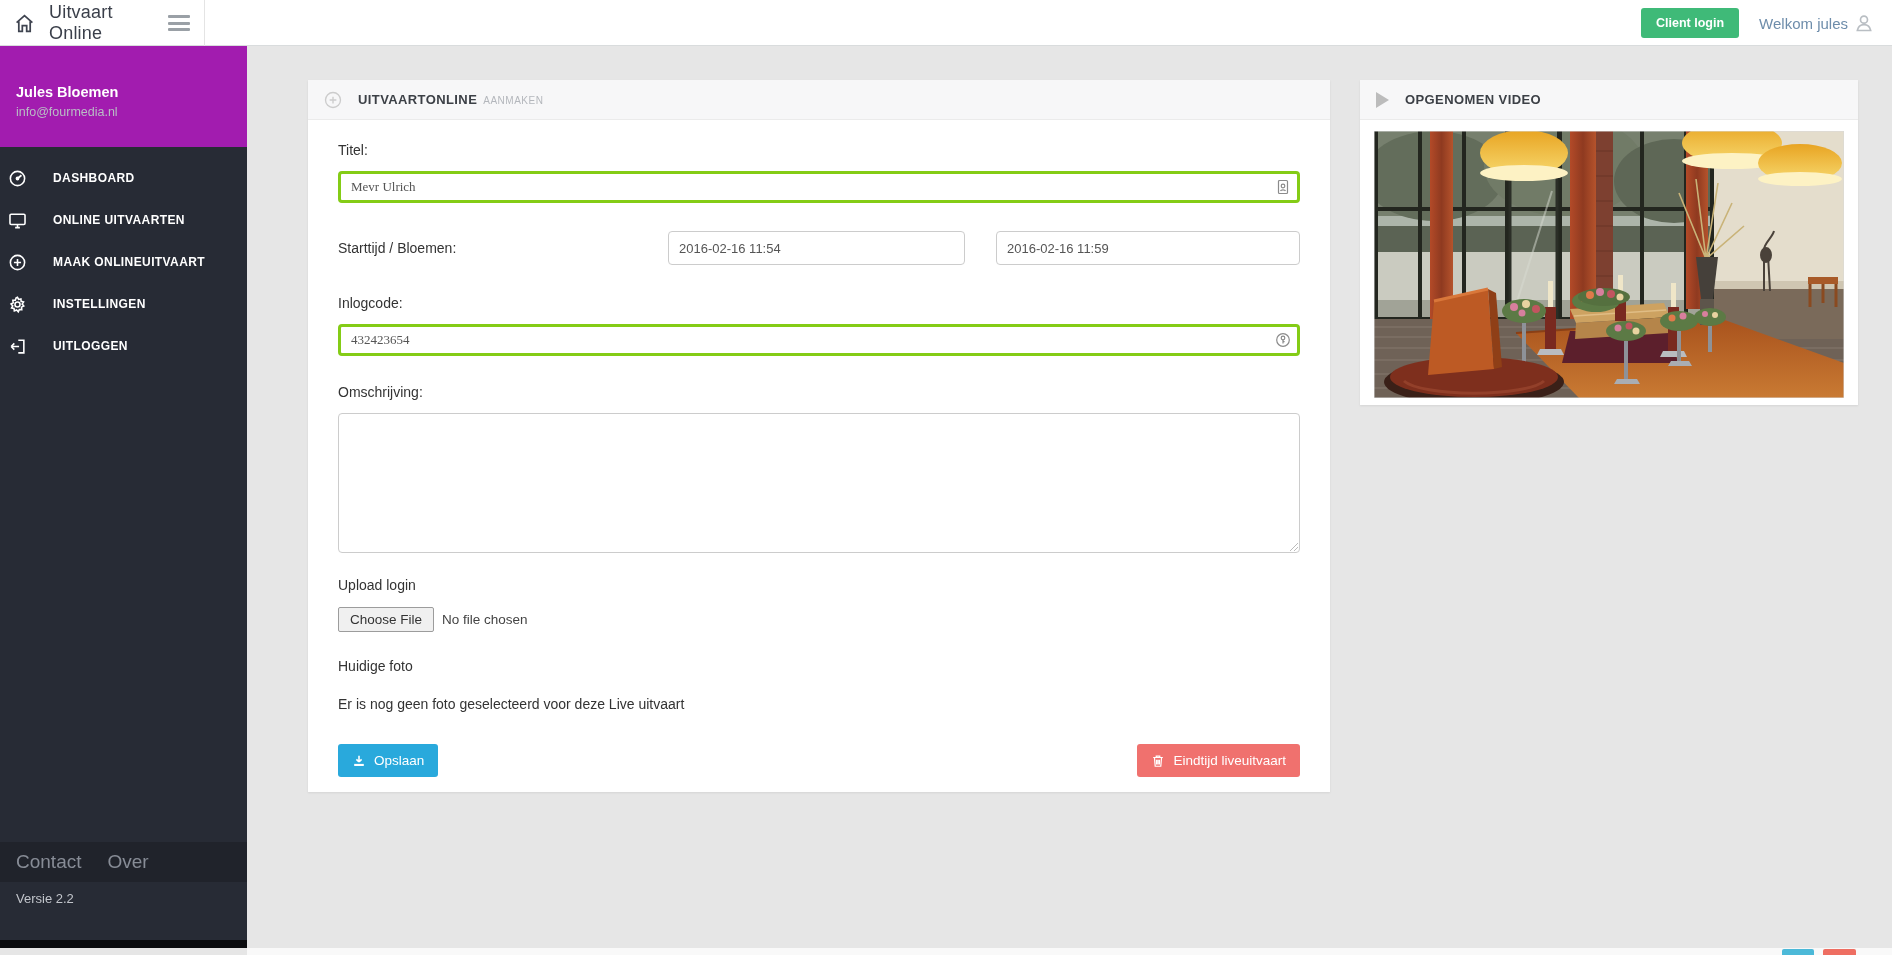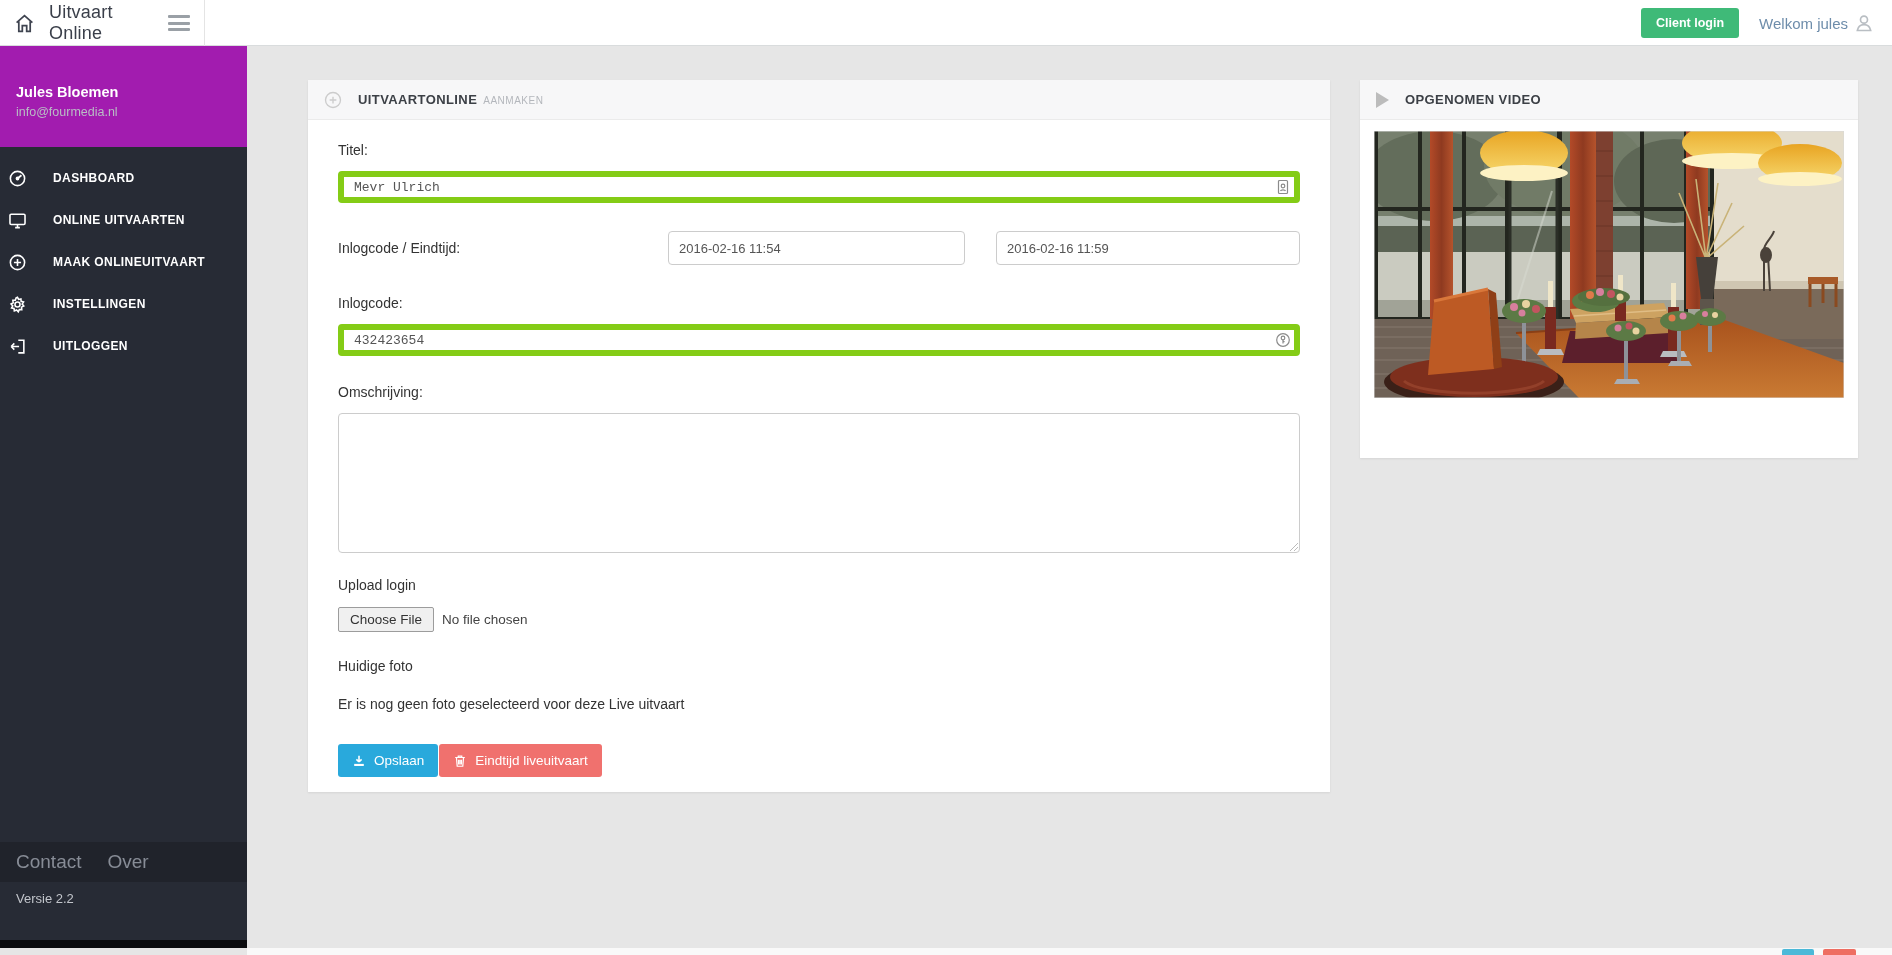--- a/index.html
+++ b/index.html
@@ -75,7 +75,7 @@
   .btn-red { background:#f0716e; }
   .btn-ico { width:14px; height:14px; color:#fff; }
 
-  .video-panel { position:absolute; left:1113px; top:34px; width:498px; height:378px; }
+  .video-panel { position:absolute; left:1113px; top:34px; width:498px; height:325px; }
   .video-body { padding:11px 14px 18px 14px; }
   .video-frame { width:470px; height:267px; display:block; }
 

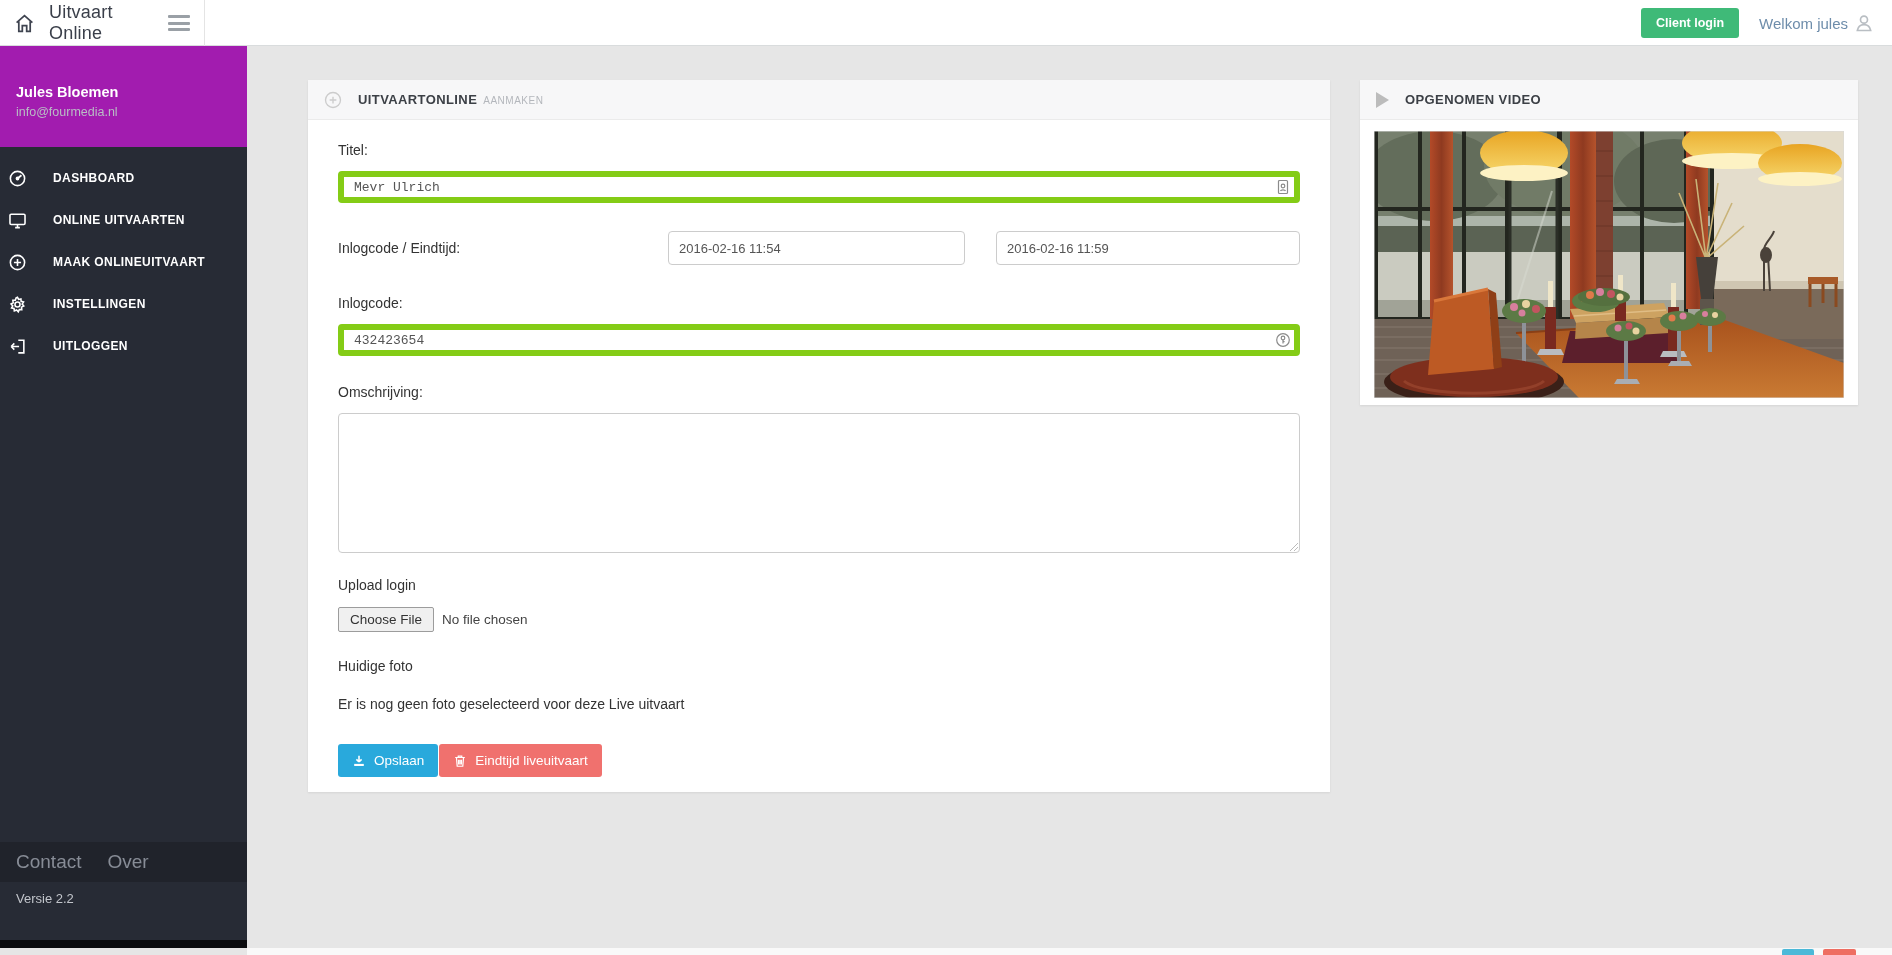--- a/index.html
+++ b/index.html
@@ -46,7 +46,7 @@
   .form-panel { position:absolute; left:61px; top:34px; width:1022px; height:712px; }
   .form-body { padding:22px 30px 30px 30px; }
   .f-label { font-size:14px; color:#333; margin-bottom:13px; }
-  .txt-input { width:100%; height:32px; border:6px solid #84cc16; border-radius:4px; padding:6px 30px 6px 10px; font-family:Liberation Mono, monospace; font-size:13px; color:#555; background:#fff; outline:none; }
+  .txt-input { width:100%; height:32px; border:3px solid #84cc16; border-radius:4px; padding:6px 30px 6px 10px; font-family:Liberation Serif, serif; font-size:13px; color:#555; background:#fff; outline:none; }
   .grp { margin-bottom:28px; }
   .input-wrap { position:relative; }
   .input-ico { position:absolute; right:9px; top:50%; transform:translateY(-50%); width:16px; height:16px; color:#8b8b8b; }

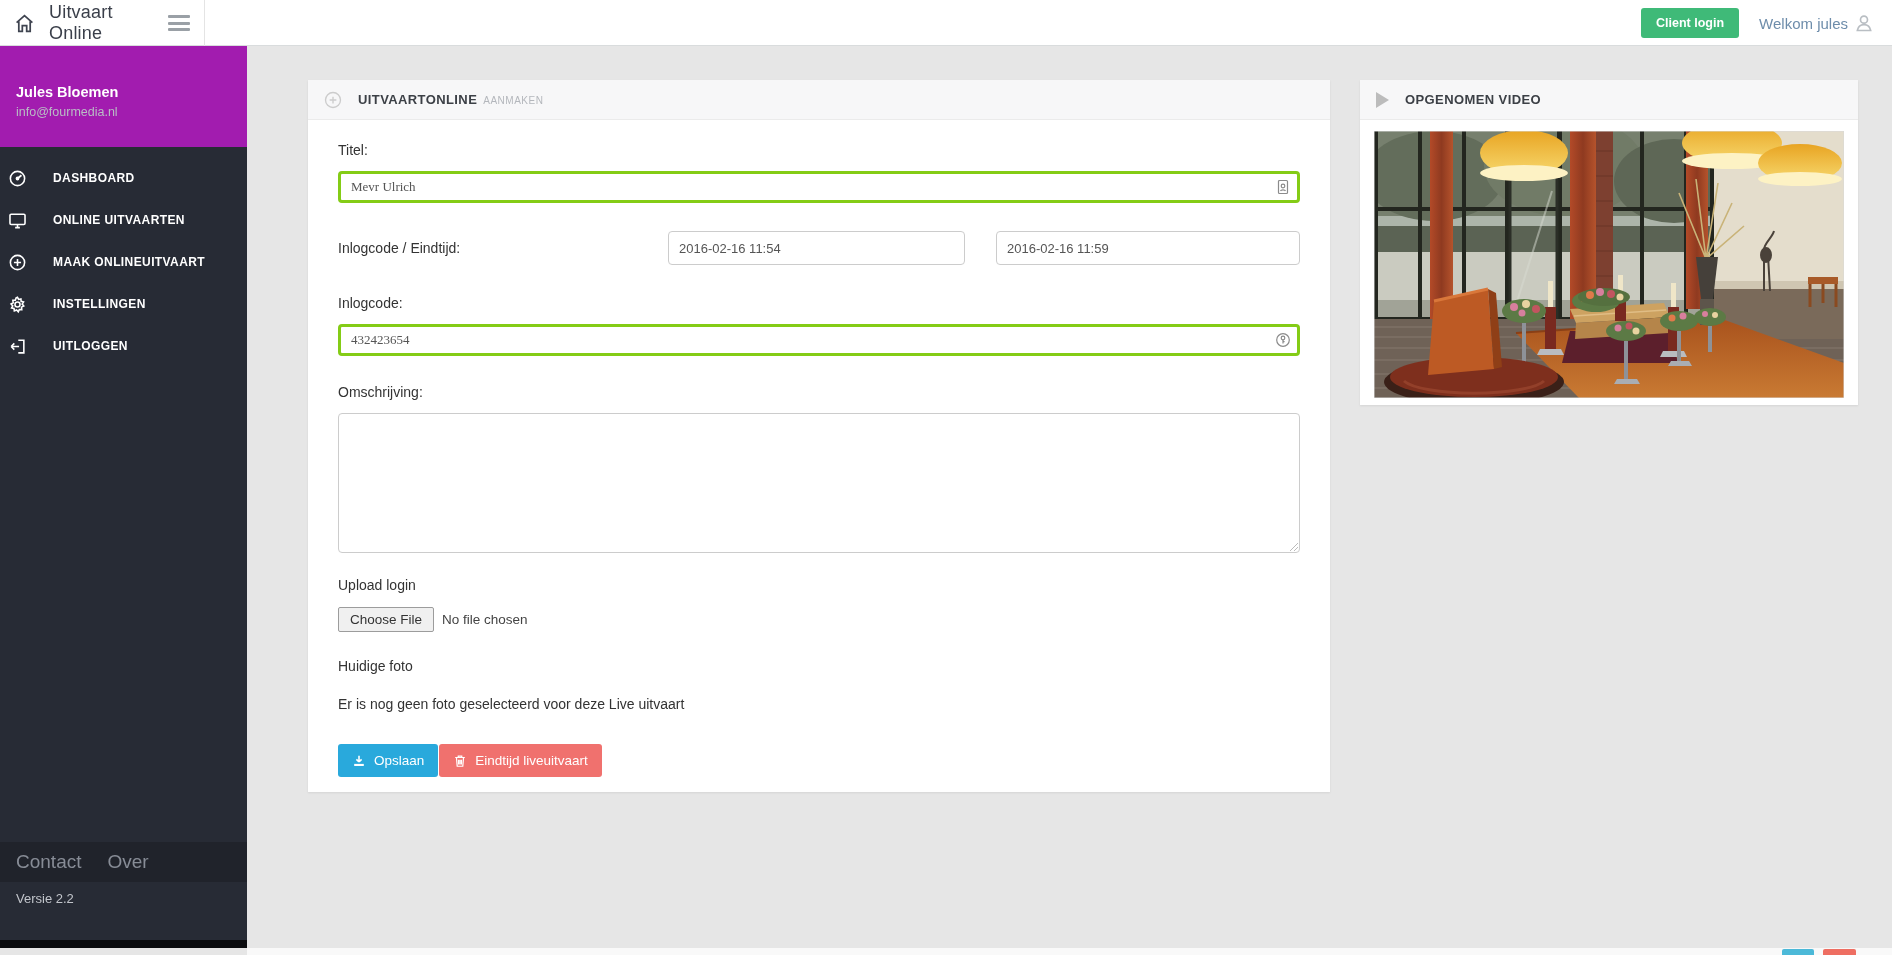--- a/index.html
+++ b/index.html
@@ -190,7 +190,7 @@
       </div>
 
       <div class="tijd-row">
-        <div class="tijd-label">Inlogcode / Eindtijd:</div>
+        <div class="tijd-label">Starttijd / Bloemen:</div>
         <input class="tijd-input tijd-start" type="text" value="2016-02-16 11:54" style="">
         <div class="tijd-spacer"></div>
         <input class="tijd-input tijd-end" type="text" value="2016-02-16 11:59" style="">

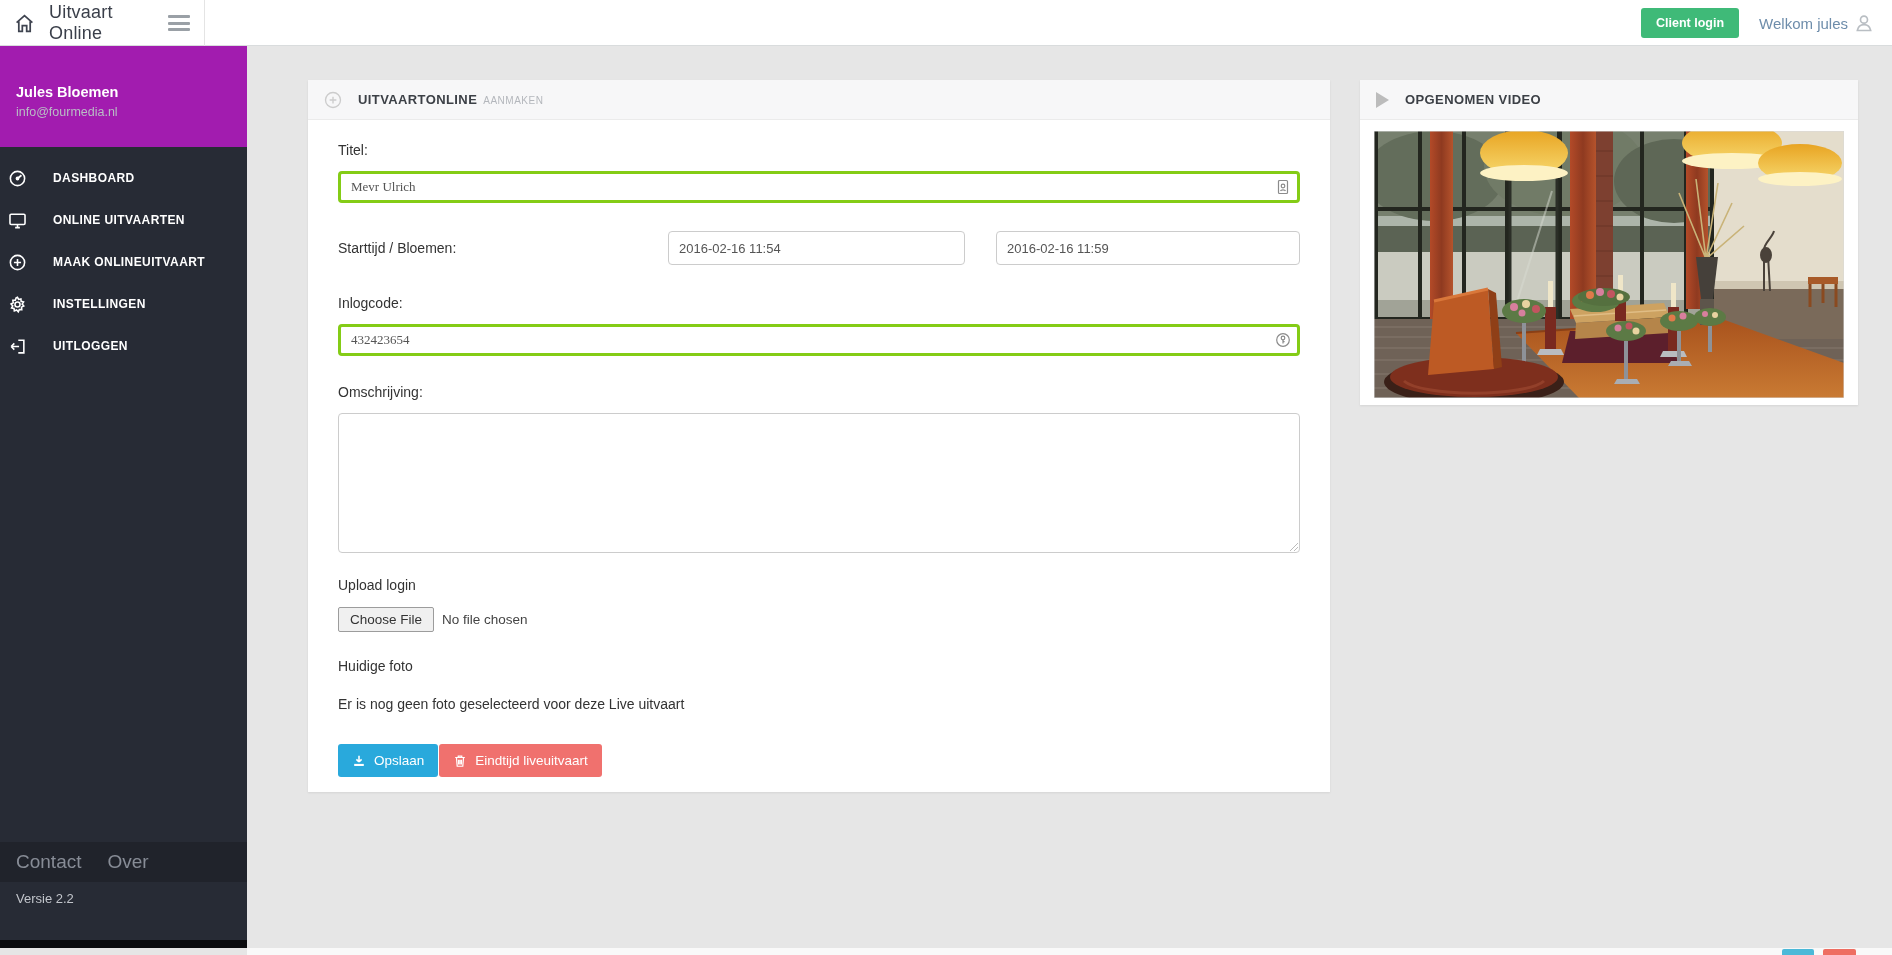--- a/index.html
+++ b/index.html
@@ -69,7 +69,7 @@
   .huidige { font-size:14px; color:#333; margin:10px 0 22px 0; }
   .no-photo { font-size:14px; color:#333; margin-bottom:32px; }
 
-  .btn-row { display:flex; gap:1px; }
+  .btn-row { display:flex; gap:1px;justify-content:space-between; }
   .btn { display:inline-flex; align-items:center; gap:8px; border:none; border-radius:3px; color:#fff; font-family:"Liberation Sans",sans-serif; font-size:13.5px; padding:9px 14px; cursor:pointer; }
   .btn-blue { background:#29a9dc; }
   .btn-red { background:#f0716e; }

